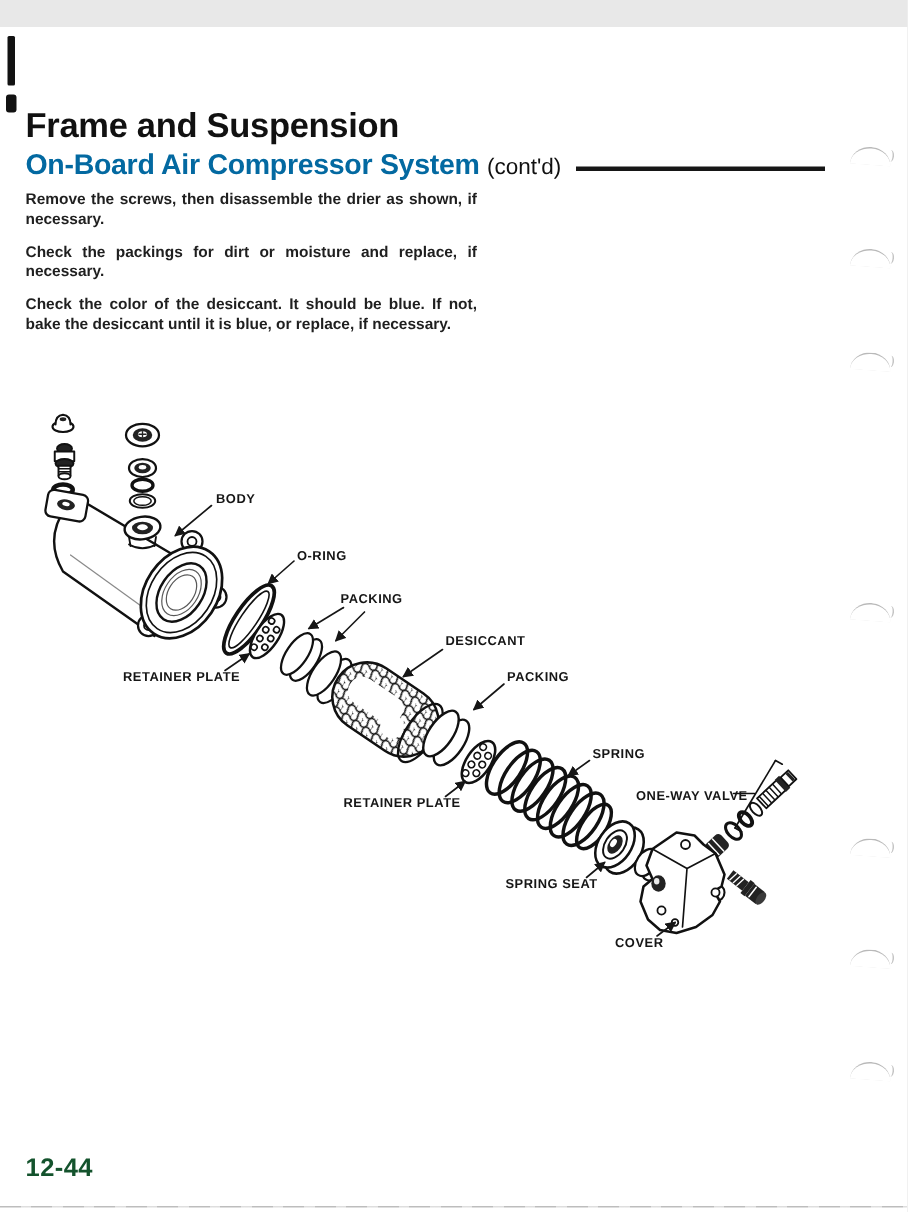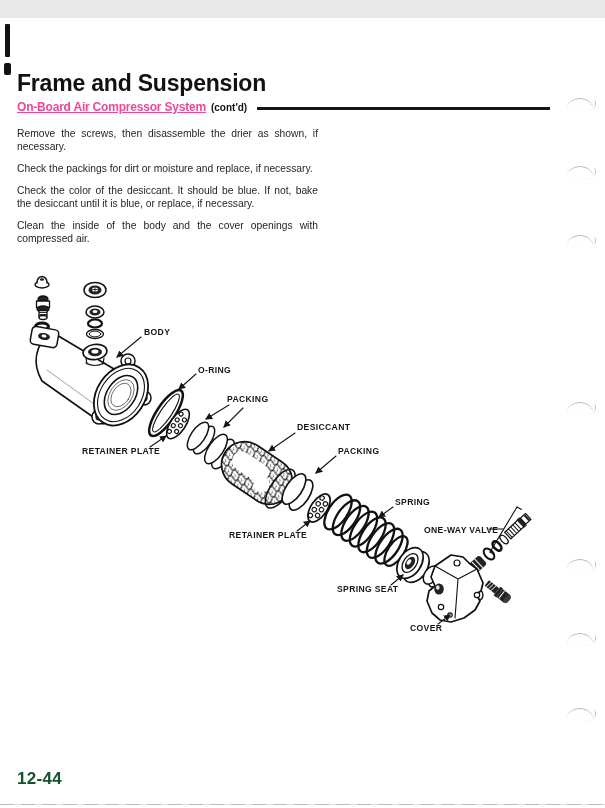--- a/index.html
+++ b/index.html
@@ -21,7 +21,7 @@
     position:absolute;left:17px;top:82px;width:533px;
     display:flex;align-items:baseline;margin:0;
   }
-  h2{margin:0;font-size:12px;font-weight:700;letter-spacing:-0.2px;color:#ec4899;text-decoration:underline;}
+  h2{margin:0;font-size:19px;font-weight:700;letter-spacing:-0.2px;color:#0369a1;}
   .contd{font-size:10px;font-weight:700;margin-left:5px;color:#111;}
   .rule{flex:1;height:2.5px;background:#161616;margin-left:10px;align-self:center;margin-top:3px;}
   

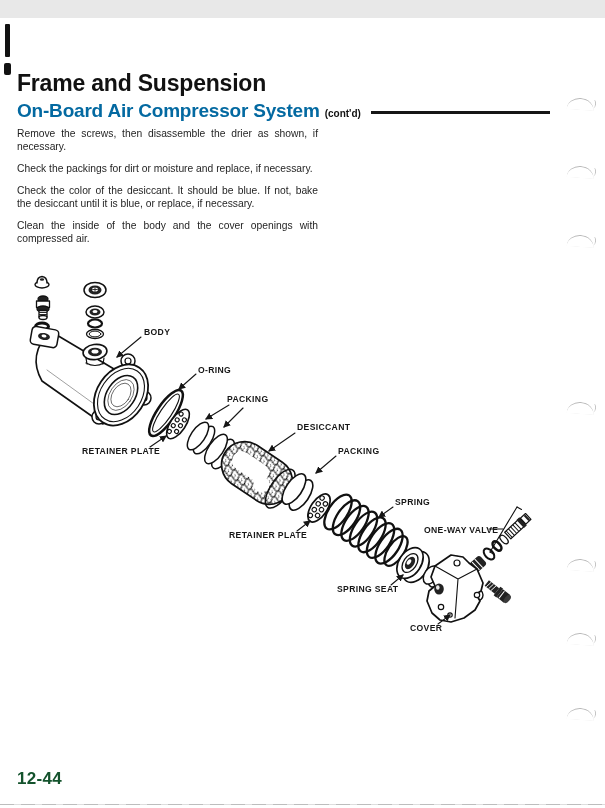--- a/index.html
+++ b/index.html
@@ -22,7 +22,7 @@
     display:flex;align-items:baseline;margin:0;
   }
   h2{margin:0;font-size:19px;font-weight:700;letter-spacing:-0.2px;color:#0369a1;}
-  .contd{font-size:10px;font-weight:700;margin-left:5px;color:#111;}
+  .contd{font-size:15px;font-weight:400;margin-left:5px;color:#111;}
   .rule{flex:1;height:2.5px;background:#161616;margin-left:10px;align-self:center;margin-top:3px;}
   
   .instructions{

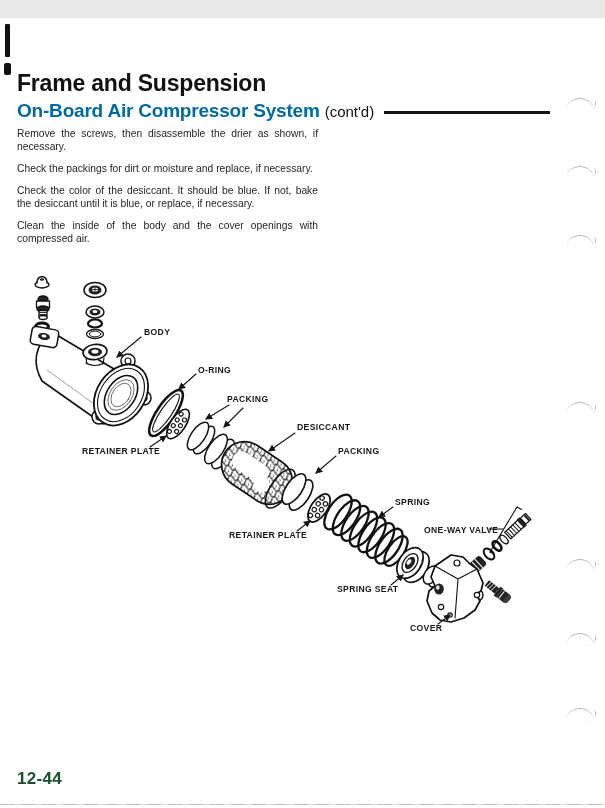--- a/index.html
+++ b/index.html
@@ -29,7 +29,7 @@
     position:absolute;left:17px;top:109px;width:301px;
     font-size:10.3px;line-height:13px;color:#1f1f1f;
   }
-  .instructions p{margin:0 0 9px 0;text-align:justify;}
+  .instructions p{margin:0 0 9px 0;text-align:justify;font-weight:bold;}
   
   .diagram{position:absolute;left:0;top:250px;}
   .diagram text{

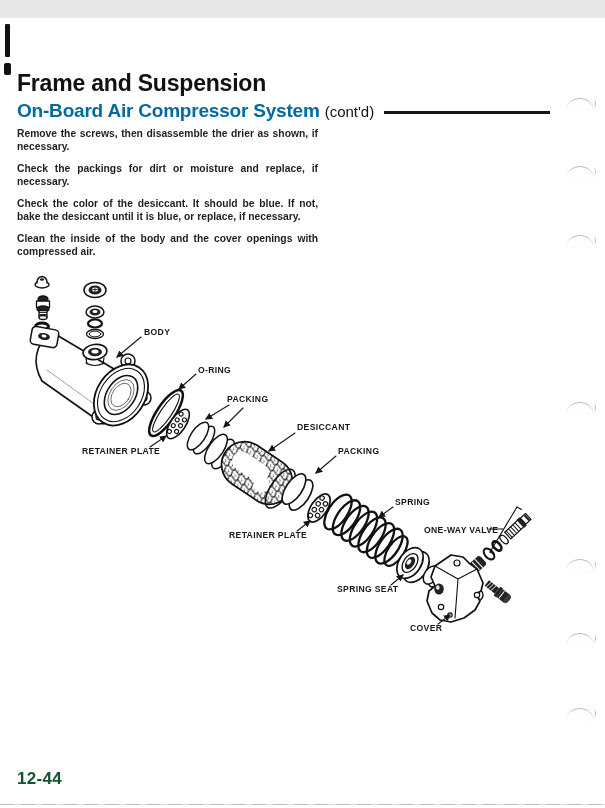--- a/index.html
+++ b/index.html
@@ -75,7 +75,6 @@
     <p>Remove the screws, then disassemble the drier as shown, if necessary.</p>
     <p>Check the packings for dirt or moisture and replace, if necessary.</p>
     <p>Check the color of the desiccant. It should be blue. If not, bake the desiccant until it is blue, or replace, if necessary.</p>
-    <p>Clean the inside of the body and the cover openings with compressed air.</p>
   </section>
 
   <svg class="diagram" width="605" height="420" viewBox="0 250 605 420" fill="none" stroke-linejoin="round" stroke-linecap="round">

